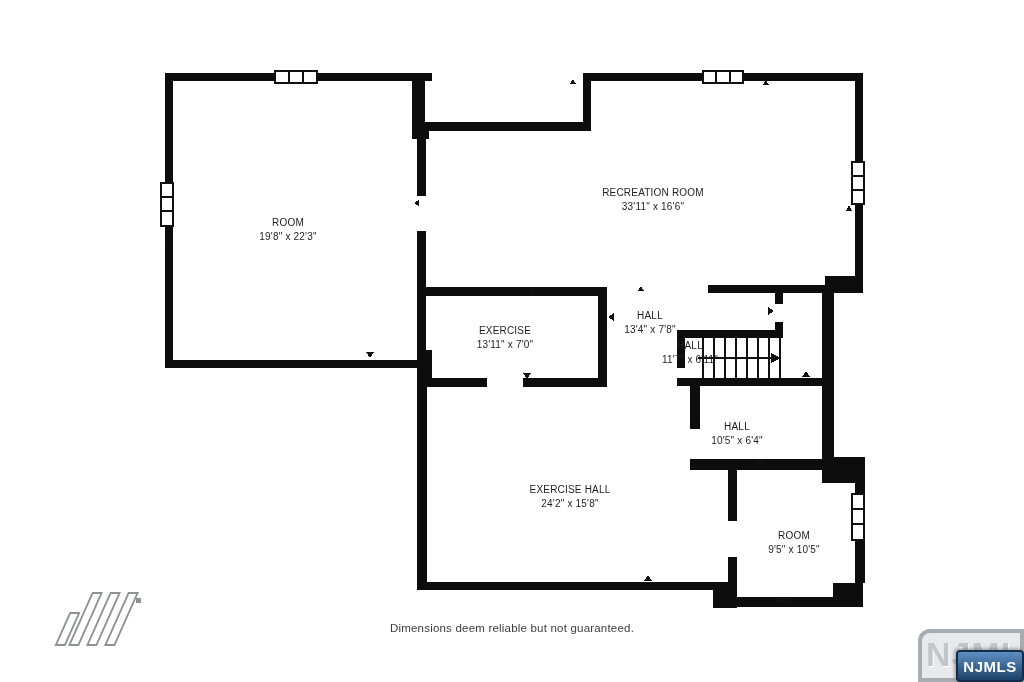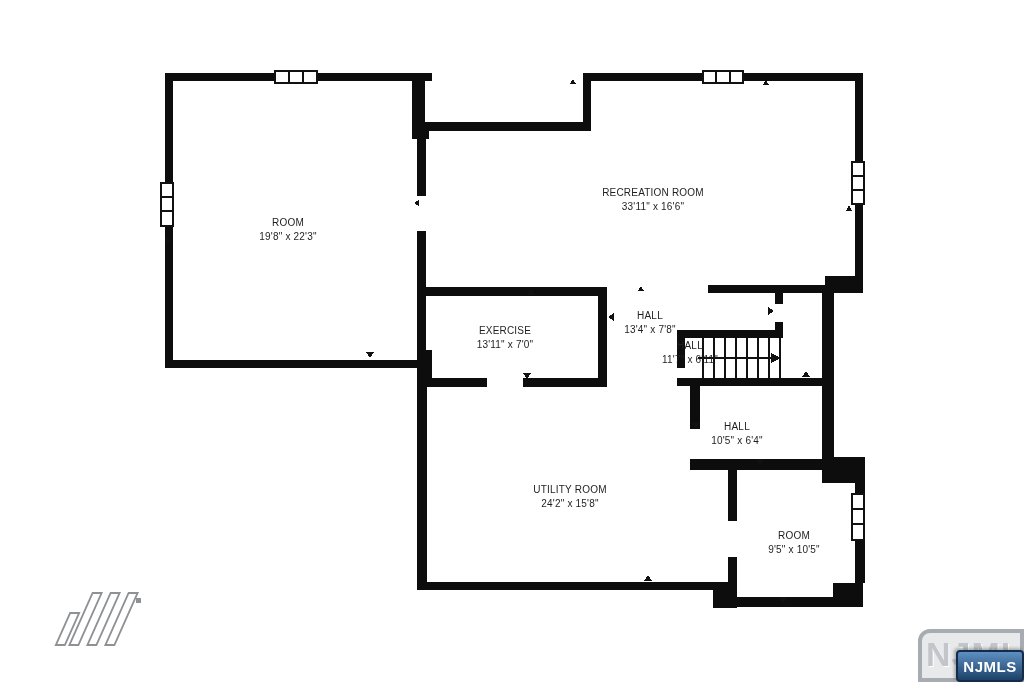--- a/index.html
+++ b/index.html
@@ -176,7 +176,7 @@
     <span>10'5" x 6'4"</span>
   </div>
   <div class="lbl" style="left:570px;top:496px">
-    <span>UTILITY ROOM</span>
+    <span>EXERCISE HALL</span>
     <span>24'2" x 15'8"</span>
   </div>
   <div class="lbl" style="left:794px;top:542px">

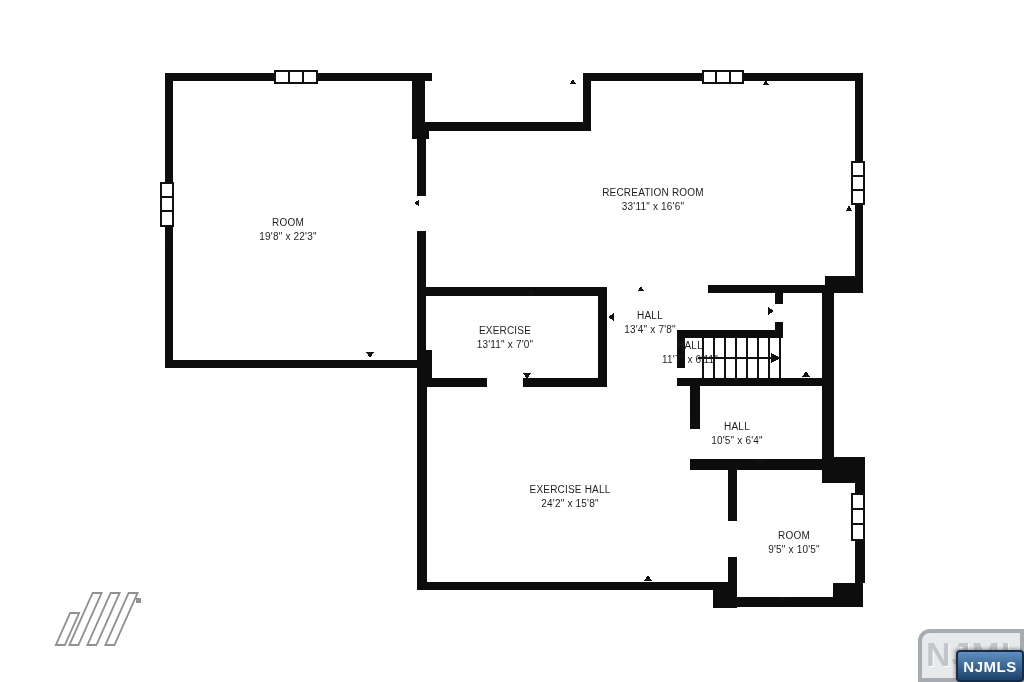--- a/index.html
+++ b/index.html
@@ -184,6 +184,7 @@
     <span>9'5" x 10'5"</span>
   </div>
 
+  <div class="footer-note">Dimensions deem reliable but not guaranteed.</div>
 
   <div class="maker-logo">
     <div class="bar b1"></div>

